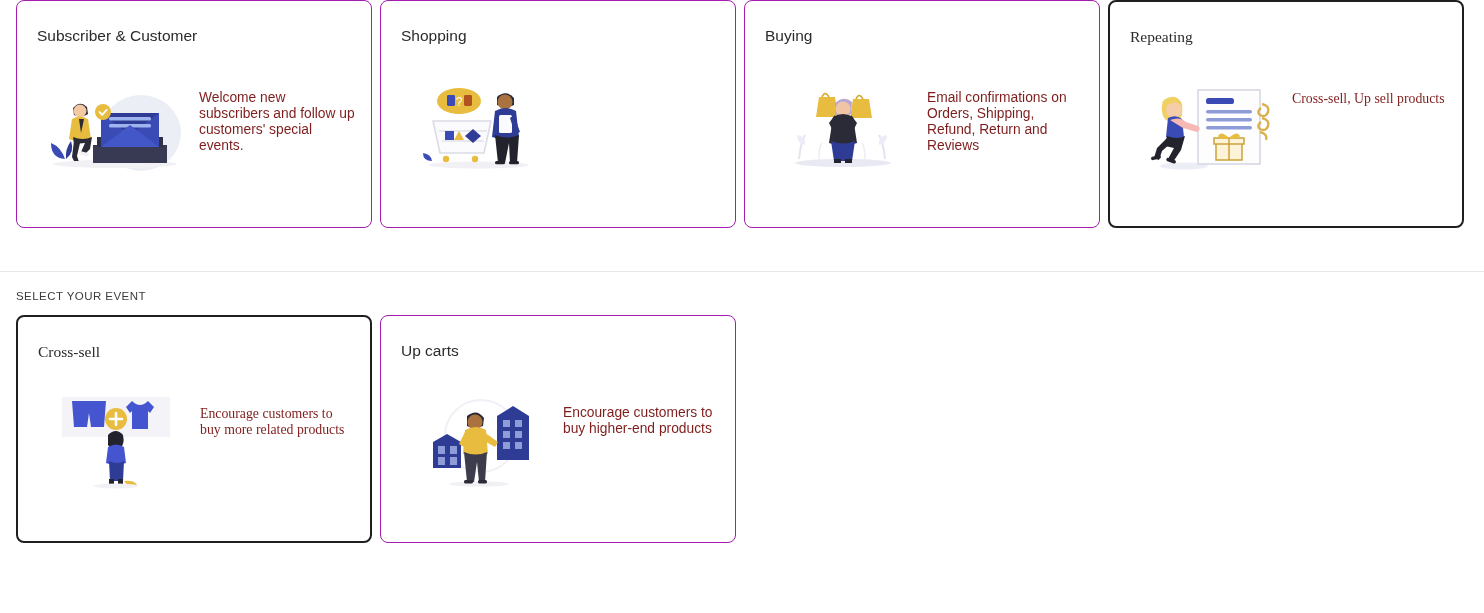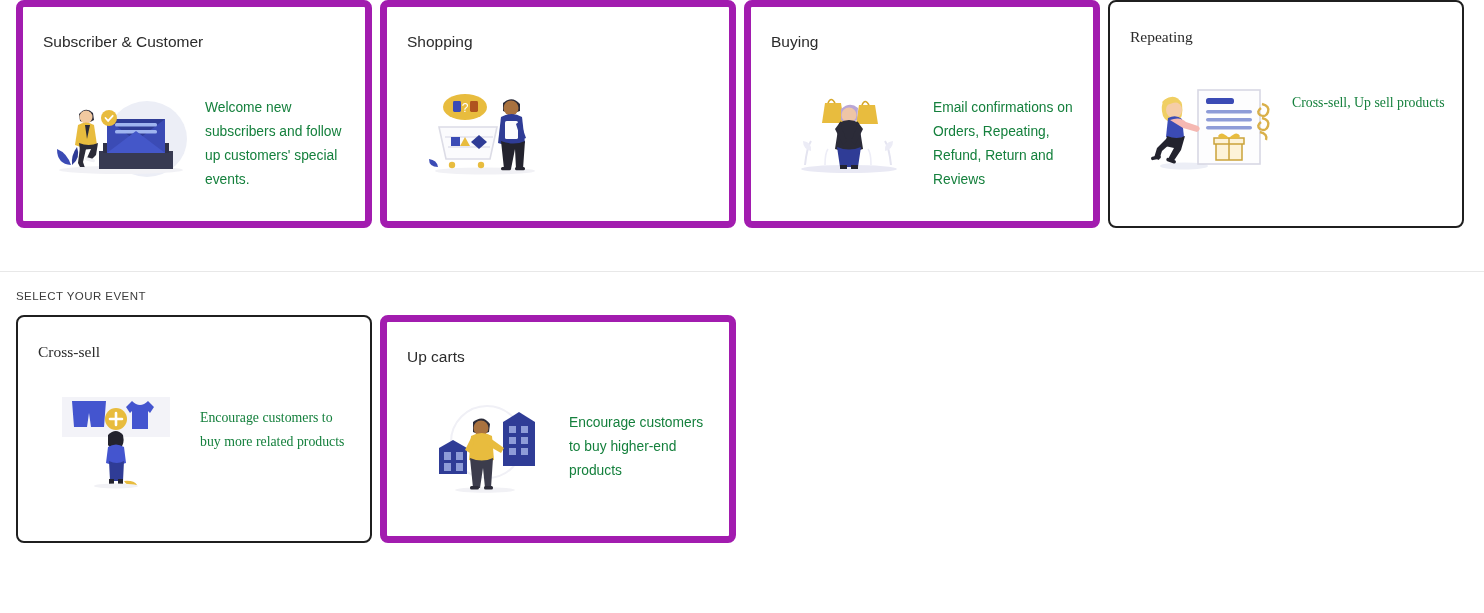--- a/index.html
+++ b/index.html
@@ -36,7 +36,7 @@
     width: 356px;
     height: 228px;
     background: #ffffff;
-    border: 7px solid #a21caf;
+    border: 1px solid #a21caf;
     border-radius: 8px;
     position: relative;
     flex: 0 0 auto;

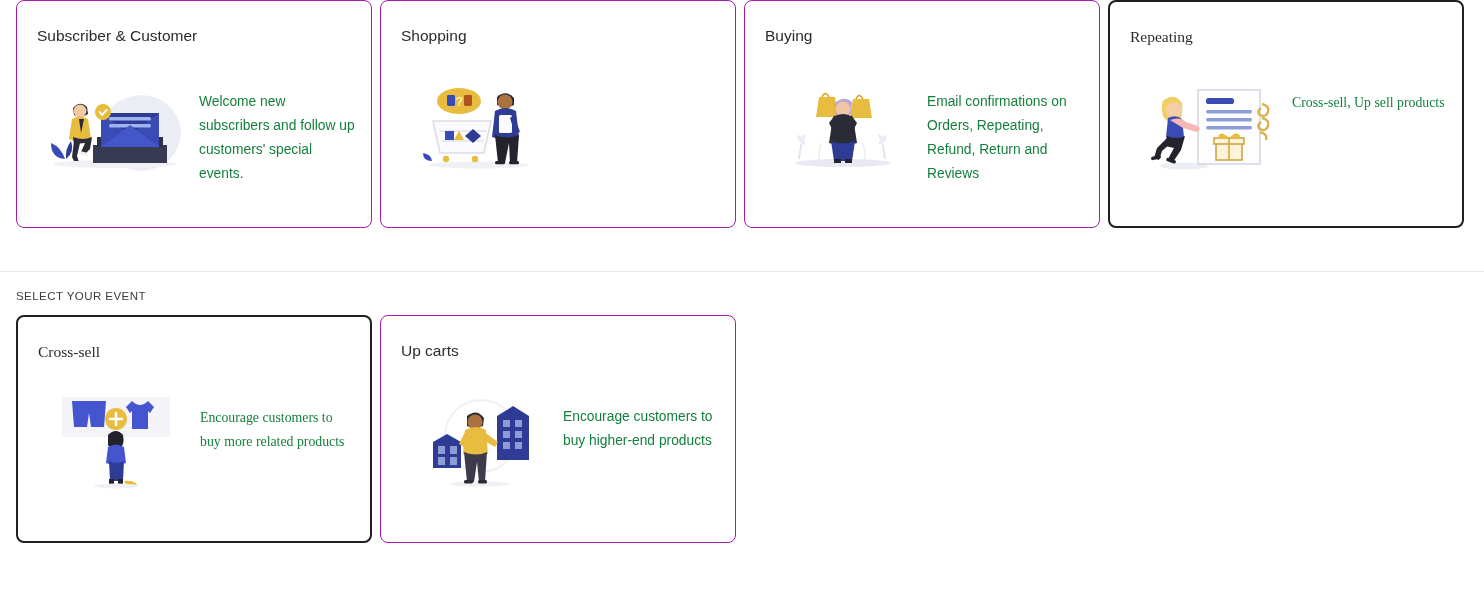--- a/index.html
+++ b/index.html
@@ -73,8 +73,8 @@
   }
   .card-desc {
     font-size: 13.8px;
-    line-height: 24px;
-    color: #15803d;
+    line-height: 16px;
+    color: #7f1d1d;
     padding-top: 17px;
     padding-left: 4px;
     max-width: 176px;

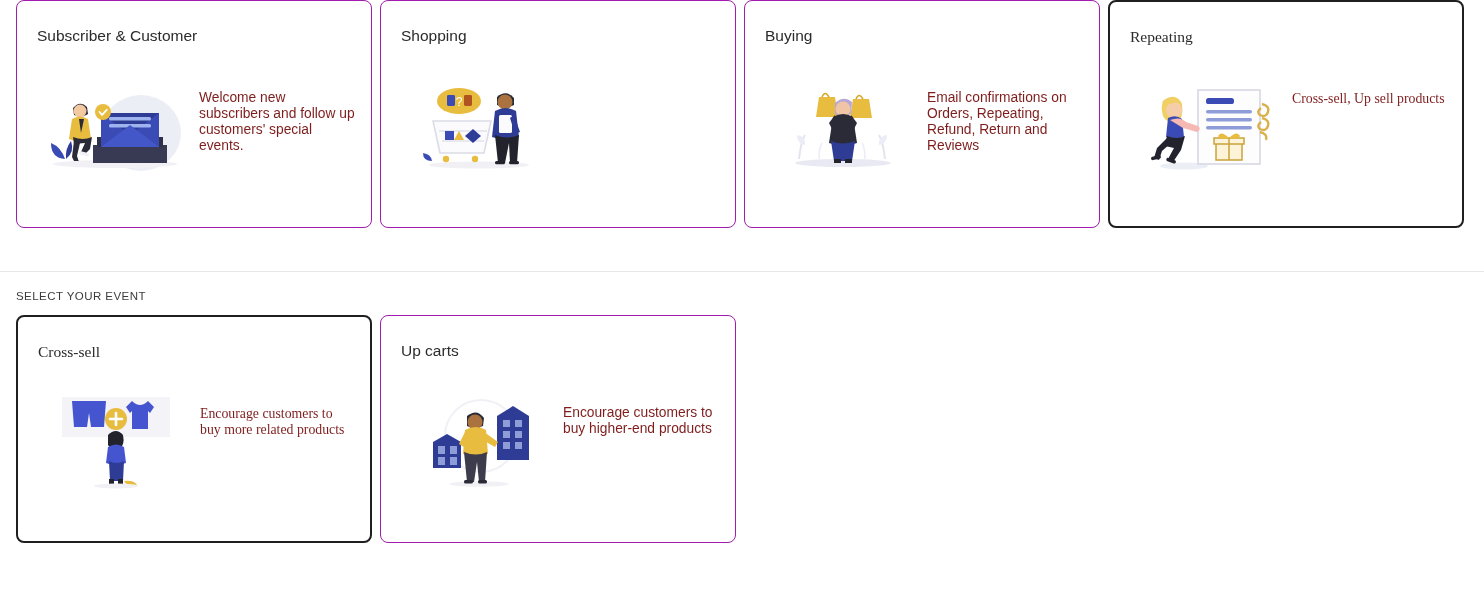--- a/index.html
+++ b/index.html
@@ -192,7 +192,7 @@
               <path d="M72 84 h7 l0 4 h-7 z" fill="#23232e"></path>
             </svg>
           </div>
-          <div class="card-desc">Email confirmations on Orders, Repeating, Refund, Return and Reviews</div>
+          <div class="card-desc">Email confirmations on Orders, Shipping, Refund, Return and Reviews</div>
         </div>
       </div>
 

